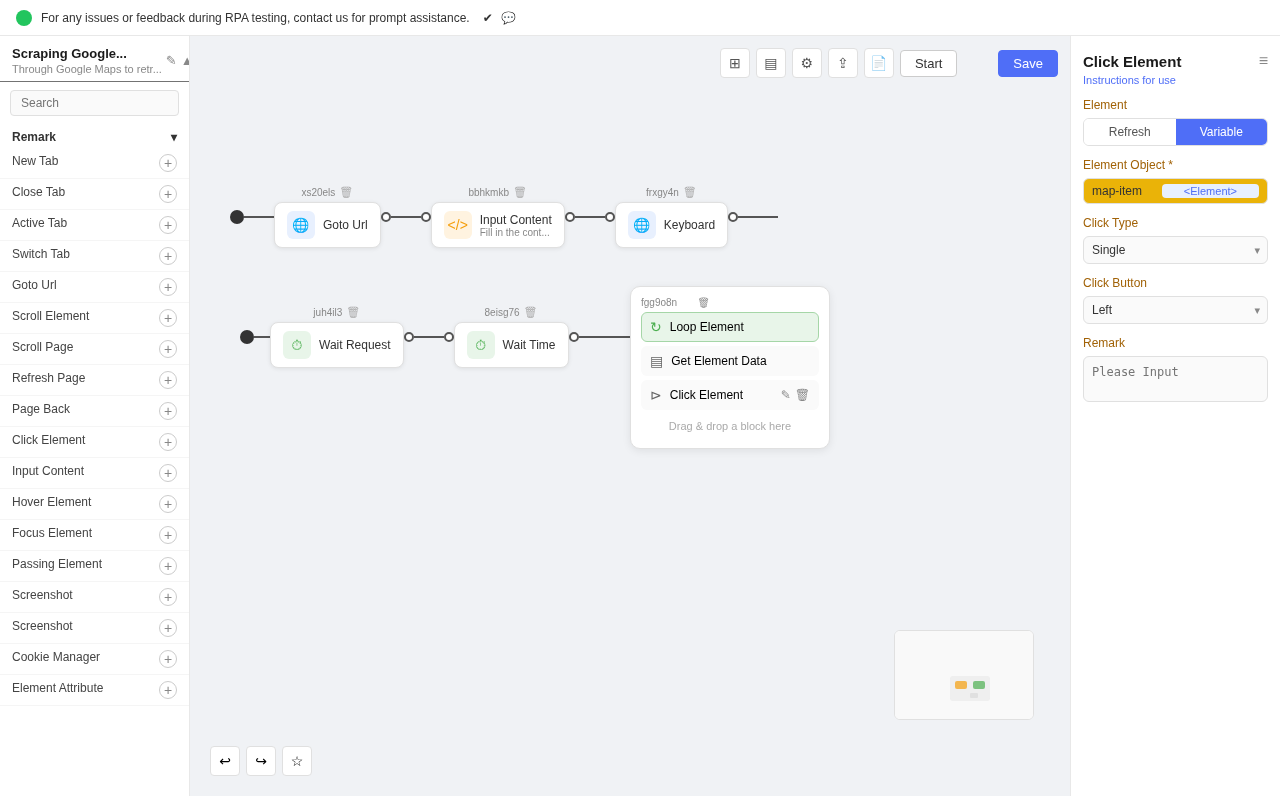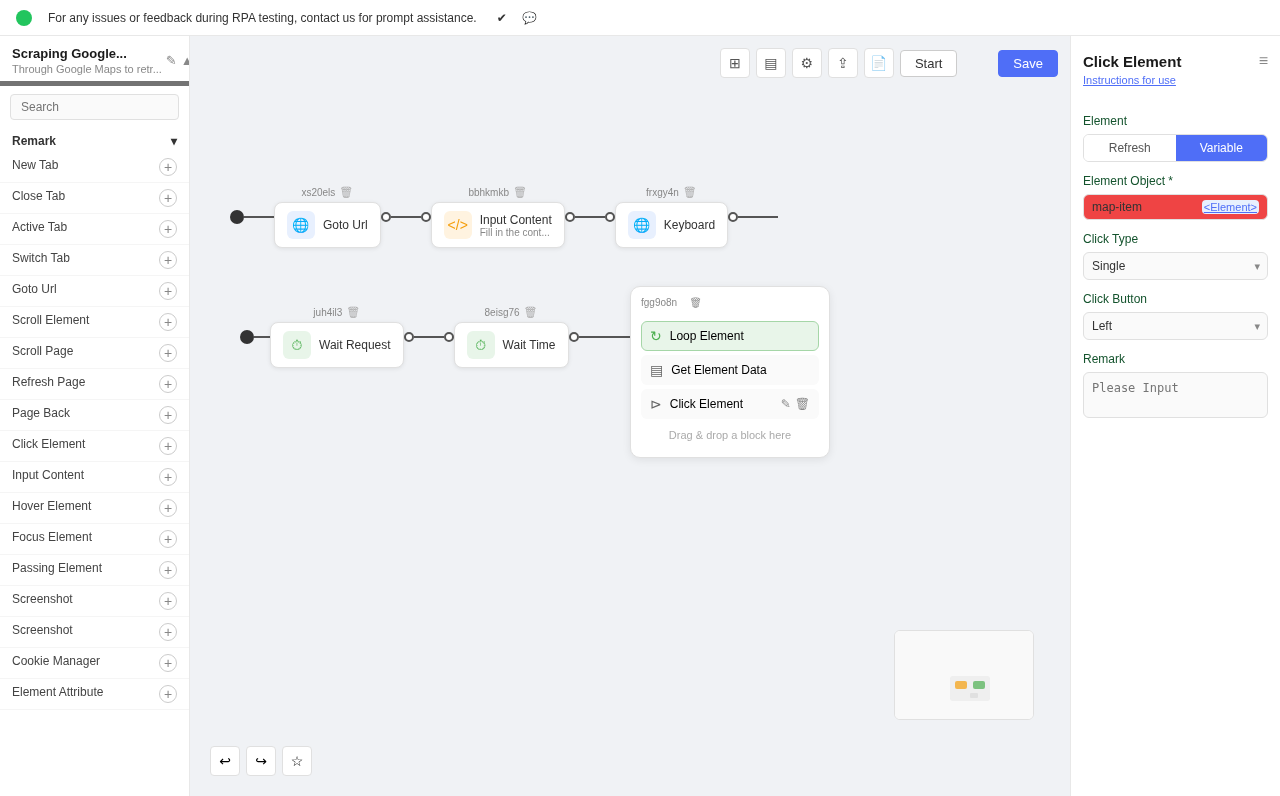--- a/index.html
+++ b/index.html
@@ -11,7 +11,7 @@
       padding: 6px 16px;
       display: flex;
       align-items: center;
-      gap: 16px;
+      gap: 9px;
       height: 36px;
       font-size: 12px;
       color: #333;

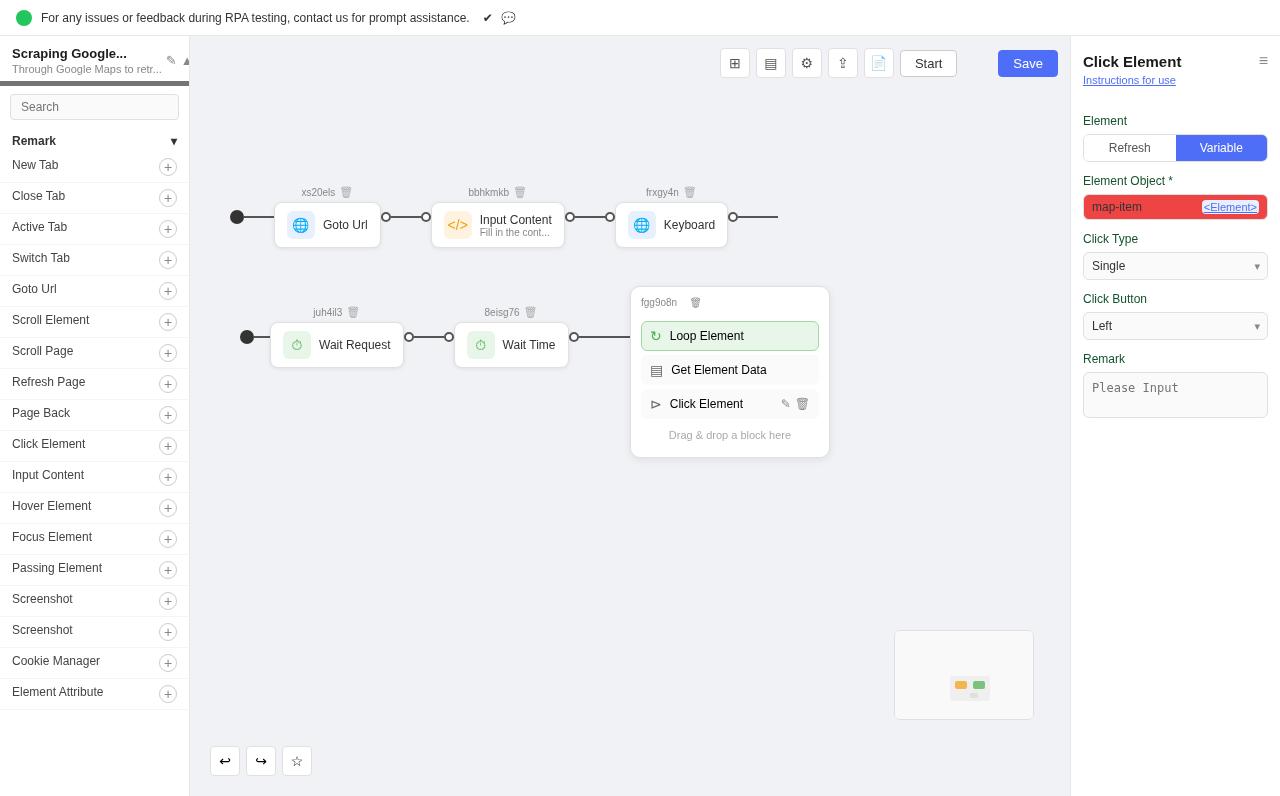--- a/index.html
+++ b/index.html
@@ -40,7 +40,7 @@
     }
     .sidebar-header {
       padding: 10px 12px 6px;
-      border-bottom: 5px solid #737373;
+      border-bottom: 1px solid #737373;
     }
     .sidebar-title {
       font-weight: 600;

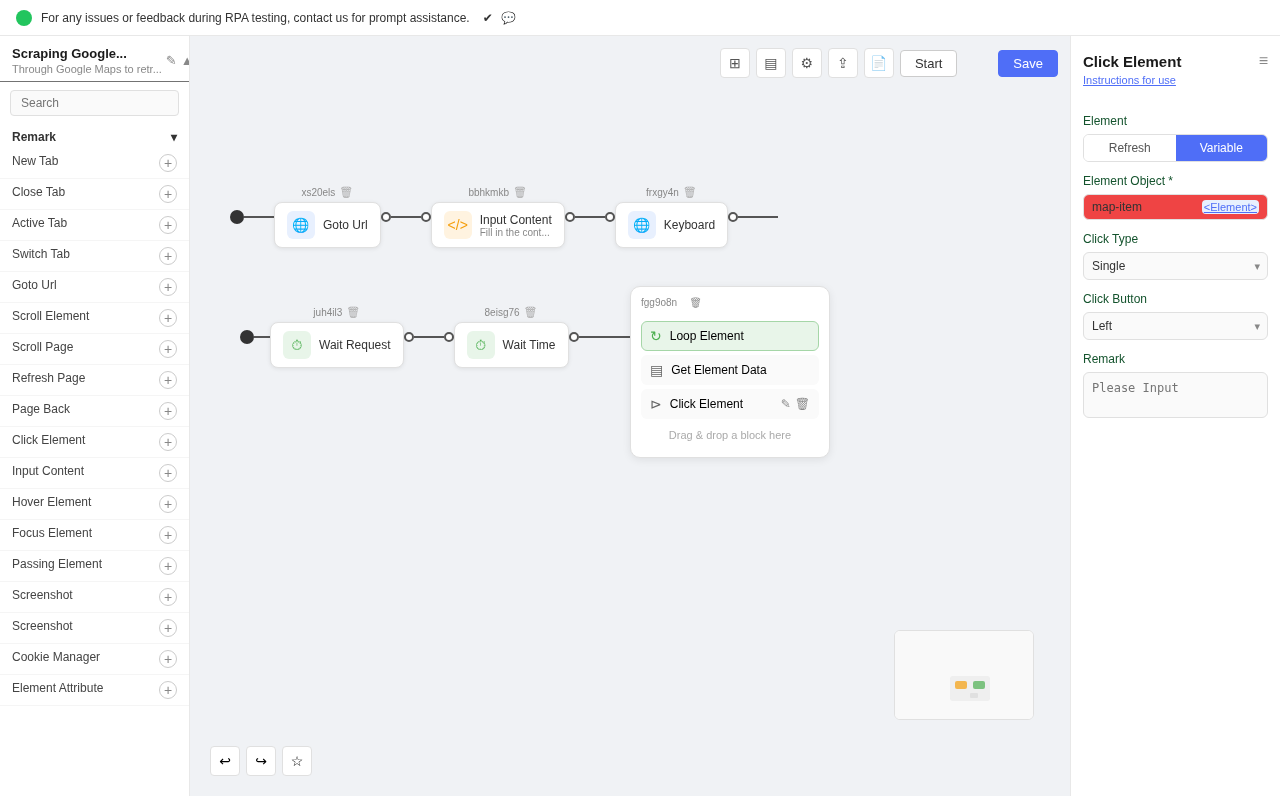--- a/index.html
+++ b/index.html
@@ -300,9 +300,8 @@
     .panel-link {
       font-size: 11px;
       color: #4f6ef7;
-      margin-bottom: 28px;
+      margin-bottom: 12px;
       cursor: pointer;
-      text-decoration: underline;
     }
     .panel-section {
       margin-bottom: 12px;

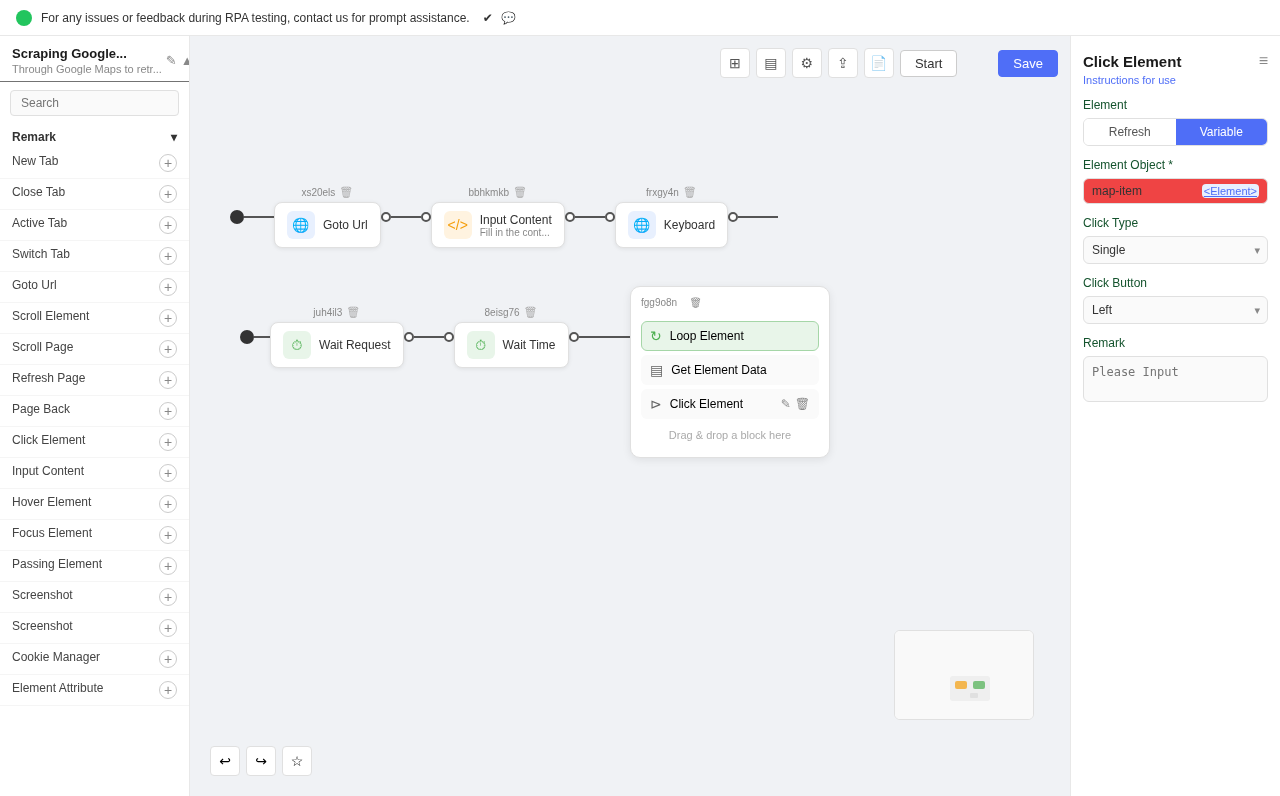--- a/index.html
+++ b/index.html
@@ -308,7 +308,7 @@
     }
     .panel-label {
       font-size: 12px;
-      color: #14532d;
+      color: #a16207;
       margin-bottom: 6px;
       font-weight: 500;
     }

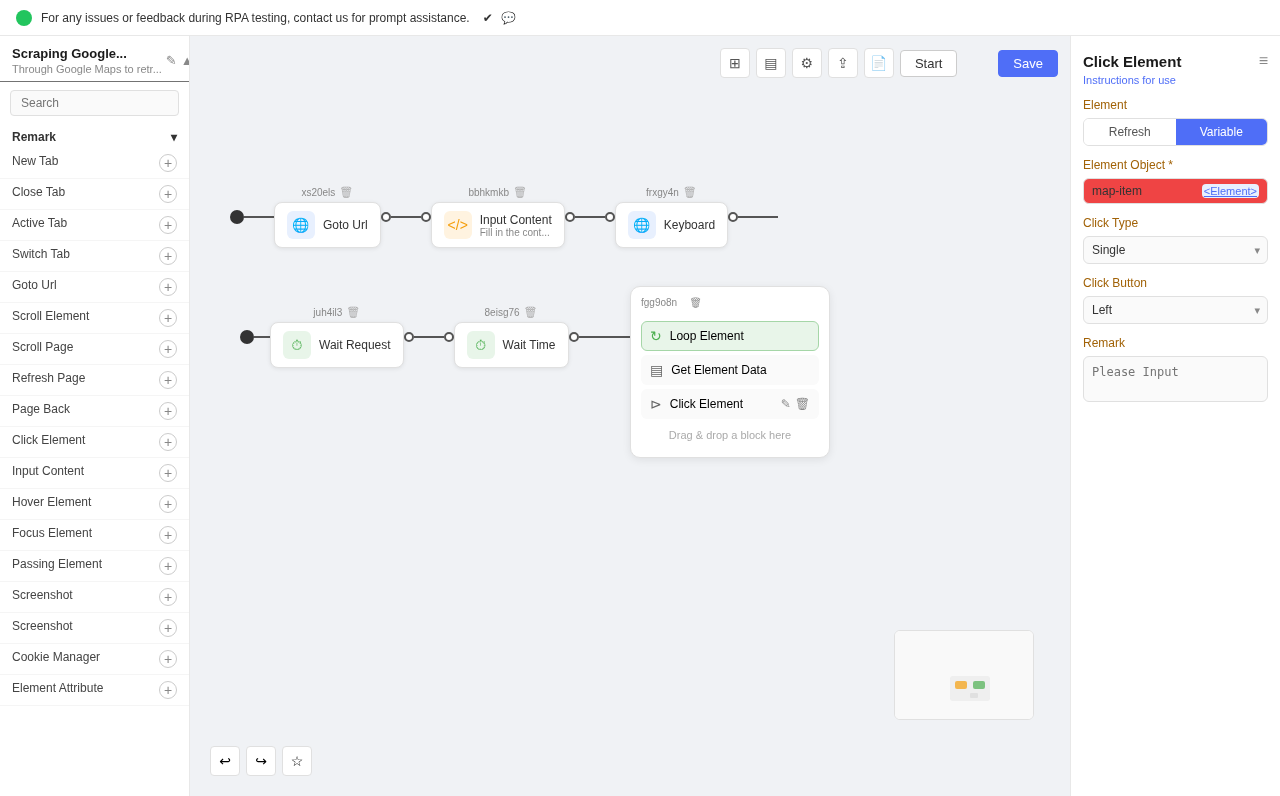--- a/index.html
+++ b/index.html
@@ -338,7 +338,7 @@
       border: 1px solid #e0e0e0;
       border-radius: 6px;
       padding: 5px 8px;
-      background: #ef4444;
+      background: #eab308;
       font-size: 12px;
       color: #333;
     }

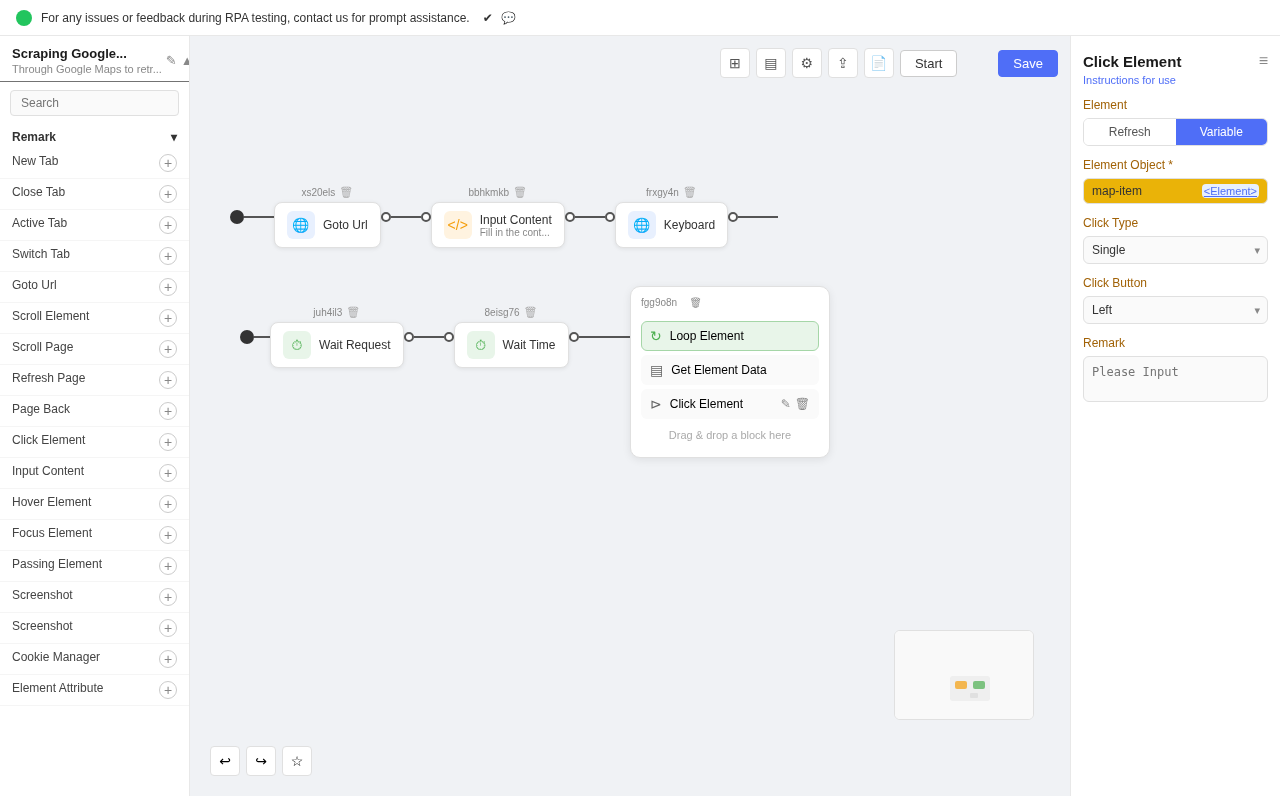--- a/index.html
+++ b/index.html
@@ -346,10 +346,9 @@
       background: #e8f0fe;
       color: #4f6ef7;
       border-radius: 4px;
-      padding: 1px 2px;
+      padding: 1px 22px;
       font-size: 11px;
       margin-left: auto;
-      text-decoration: underline;
     }
     .panel-select {
       width: 100%;

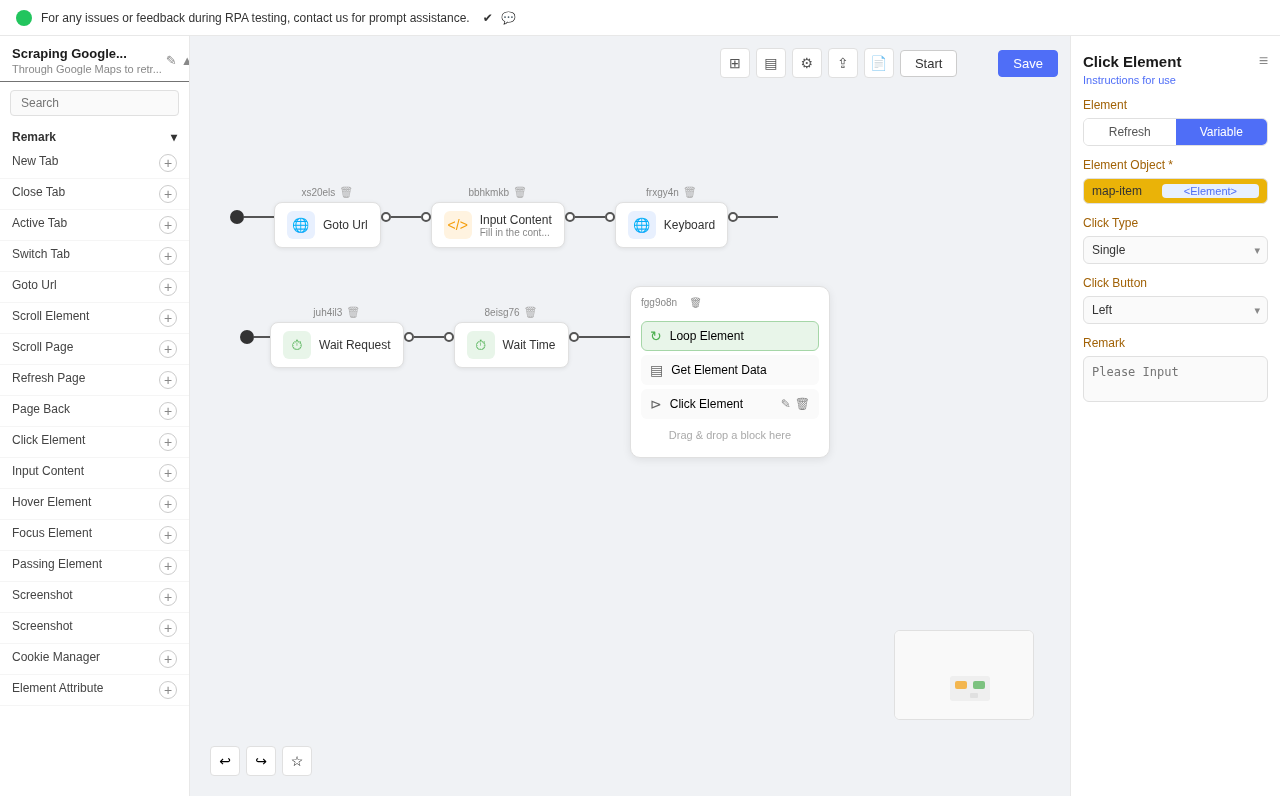--- a/index.html
+++ b/index.html
@@ -211,9 +211,9 @@
     .loop-group-id {
       font-size: 10px;
       color: #888;
-      margin-bottom: 13px;
-      display: flex;
-      gap: 12px;
+      margin-bottom: 4px;
+      display: flex;
+      gap: 20px;
     }
     .loop-item {
       display: flex;

